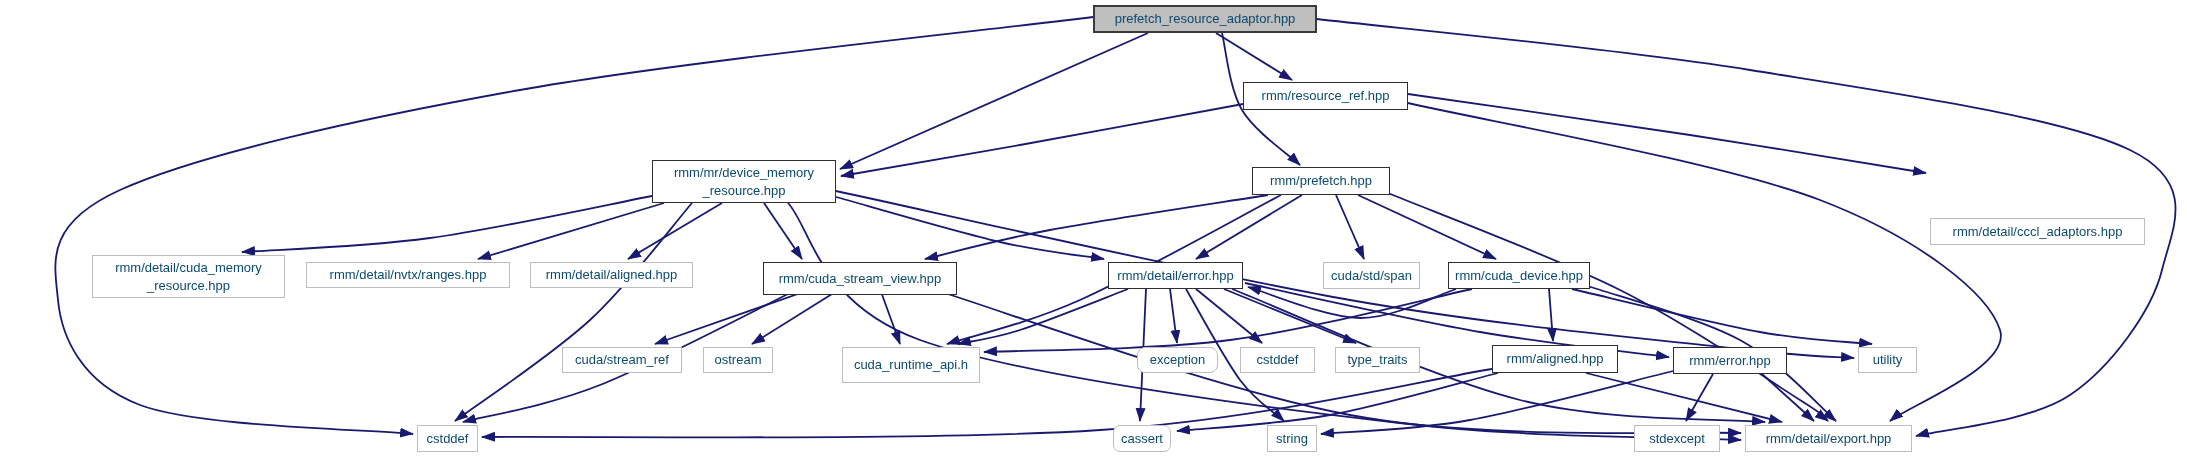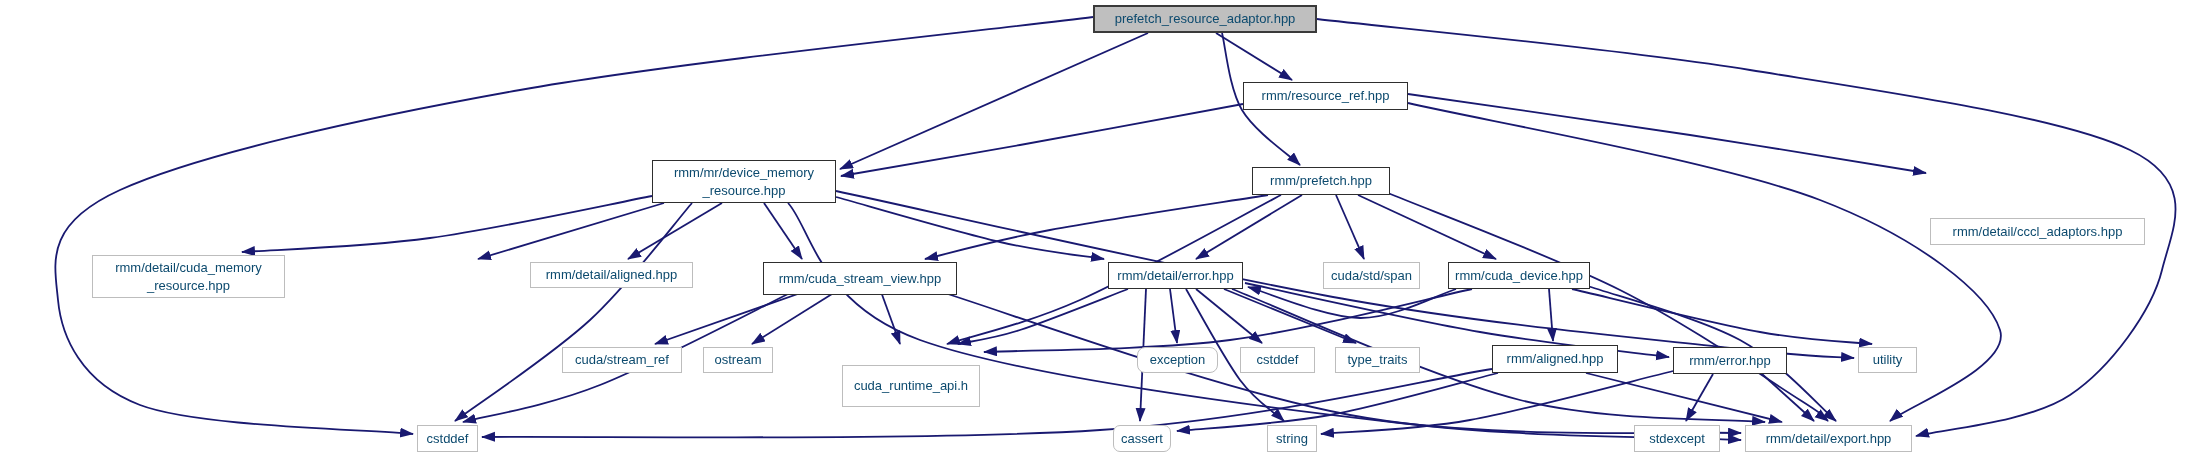--- a/index.html
+++ b/index.html
@@ -82,6 +82,7 @@
       <div class="node node-external" style="left: 1930px; top: 170px; width: 215px; height: 27px; margin-top: 48px;">rmm/detail/cccl_adaptors.hpp</div>
       <div class="node node-external" style="left: 92px; top: 255px; width: 193px; height: 43px;">rmm/detail/cuda_memory
 _resource.hpp</div>
+      <div class="node node-external" style="left: 306px; top: 262px; width: 204px; height: 26px;">rmm/detail/nvtx/ranges.hpp</div>
       <div class="node node-external" style="left: 530px; top: 262px; width: 163px; height: 26px; text-align: center;">rmm/detail/aligned.hpp</div>
       <div class="node node-internal" style="left: 763px; top: 262px; width: 194px; height: 33px;">rmm/cuda_stream_view.hpp</div>
       <div class="node node-internal" style="left: 1108px; top: 262px; width: 135px; height: 27px;">rmm/detail/error.hpp</div>

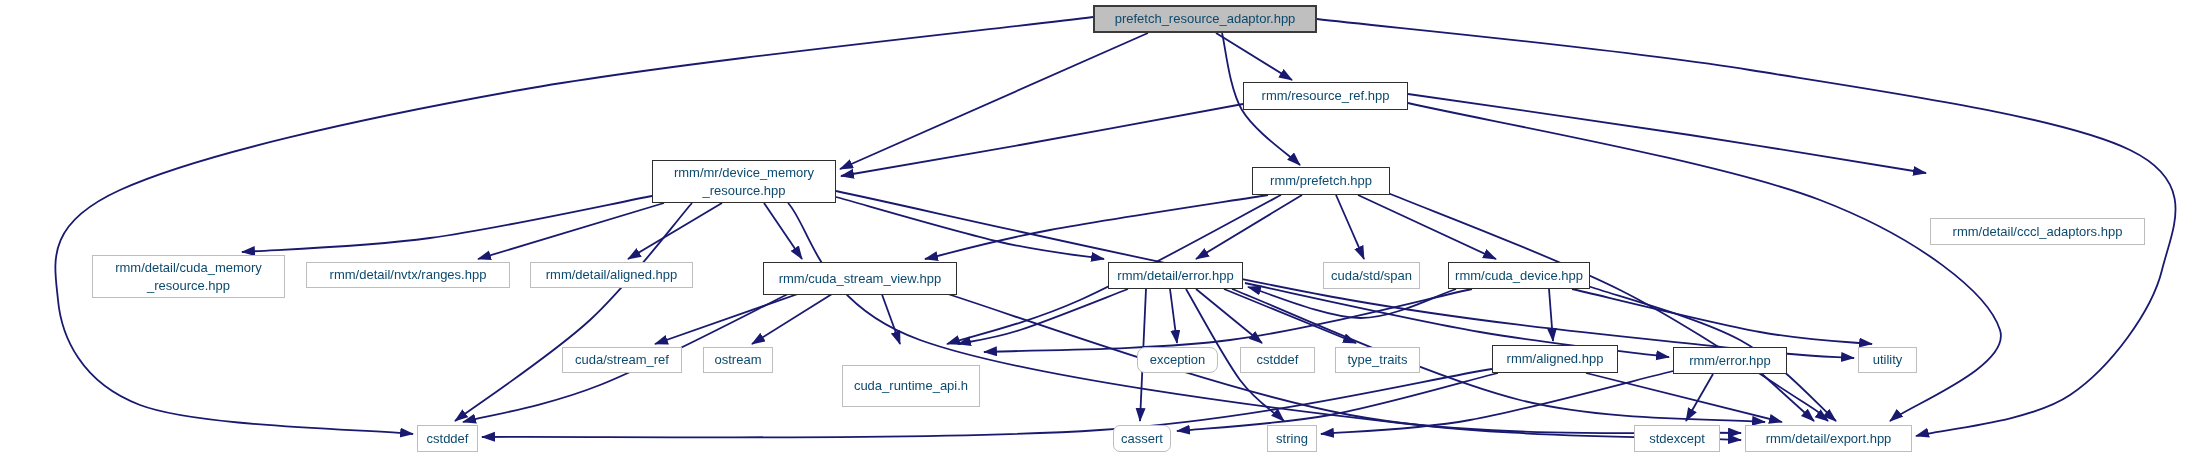--- a/index.html
+++ b/index.html
@@ -90,7 +90,7 @@
       <div class="node node-internal" style="left: 1448px; top: 262px; width: 142px; height: 27px;">rmm/cuda_device.hpp</div>
       <div class="node node-external" style="left: 562px; top: 347px; width: 120px; height: 26px;">cuda/stream_ref</div>
       <div class="node node-external" style="left: 703px; top: 347px; width: 70px; height: 26px;">ostream</div>
-      <div class="node node-external" style="left: 842px; top: 365px; width: 138px; height: 42px;">cuda_runtime_api.h</div>
+      <div class="node node-external" style="left: 842px; top: 347px; width: 138px; height: 36px;">cuda_runtime_api.h</div>
       <div class="node node-external" style="left: 1137px; top: 347px; width: 81px; height: 26px; border-radius: 8px;">exception</div>
       <div class="node node-external" style="left: 1240px; top: 347px; width: 75px; height: 26px;">cstddef</div>
       <div class="node node-external" style="left: 1335px; top: 347px; width: 85px; height: 26px;">type_traits</div>

